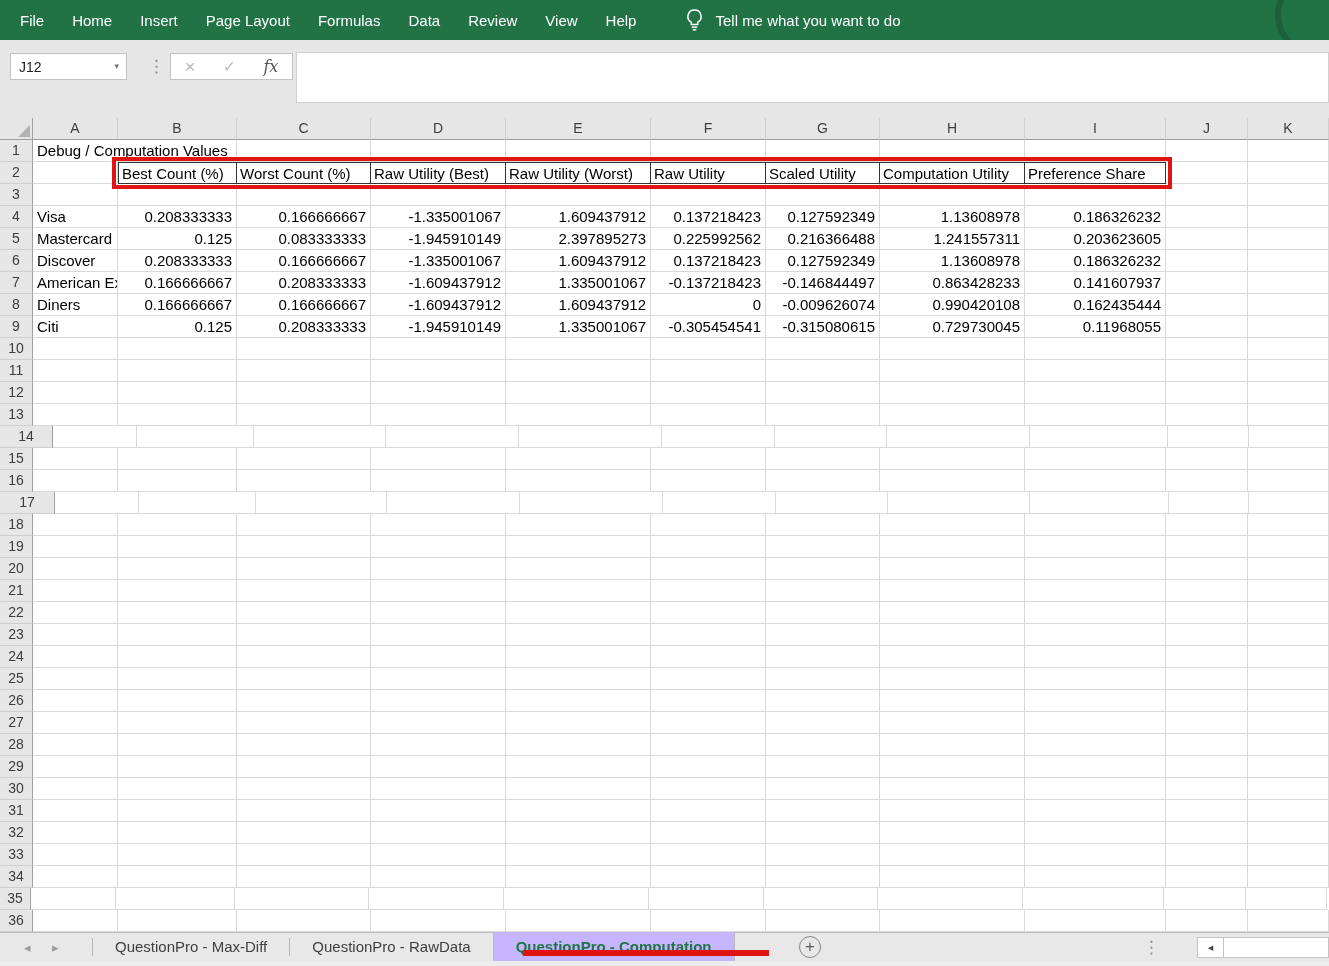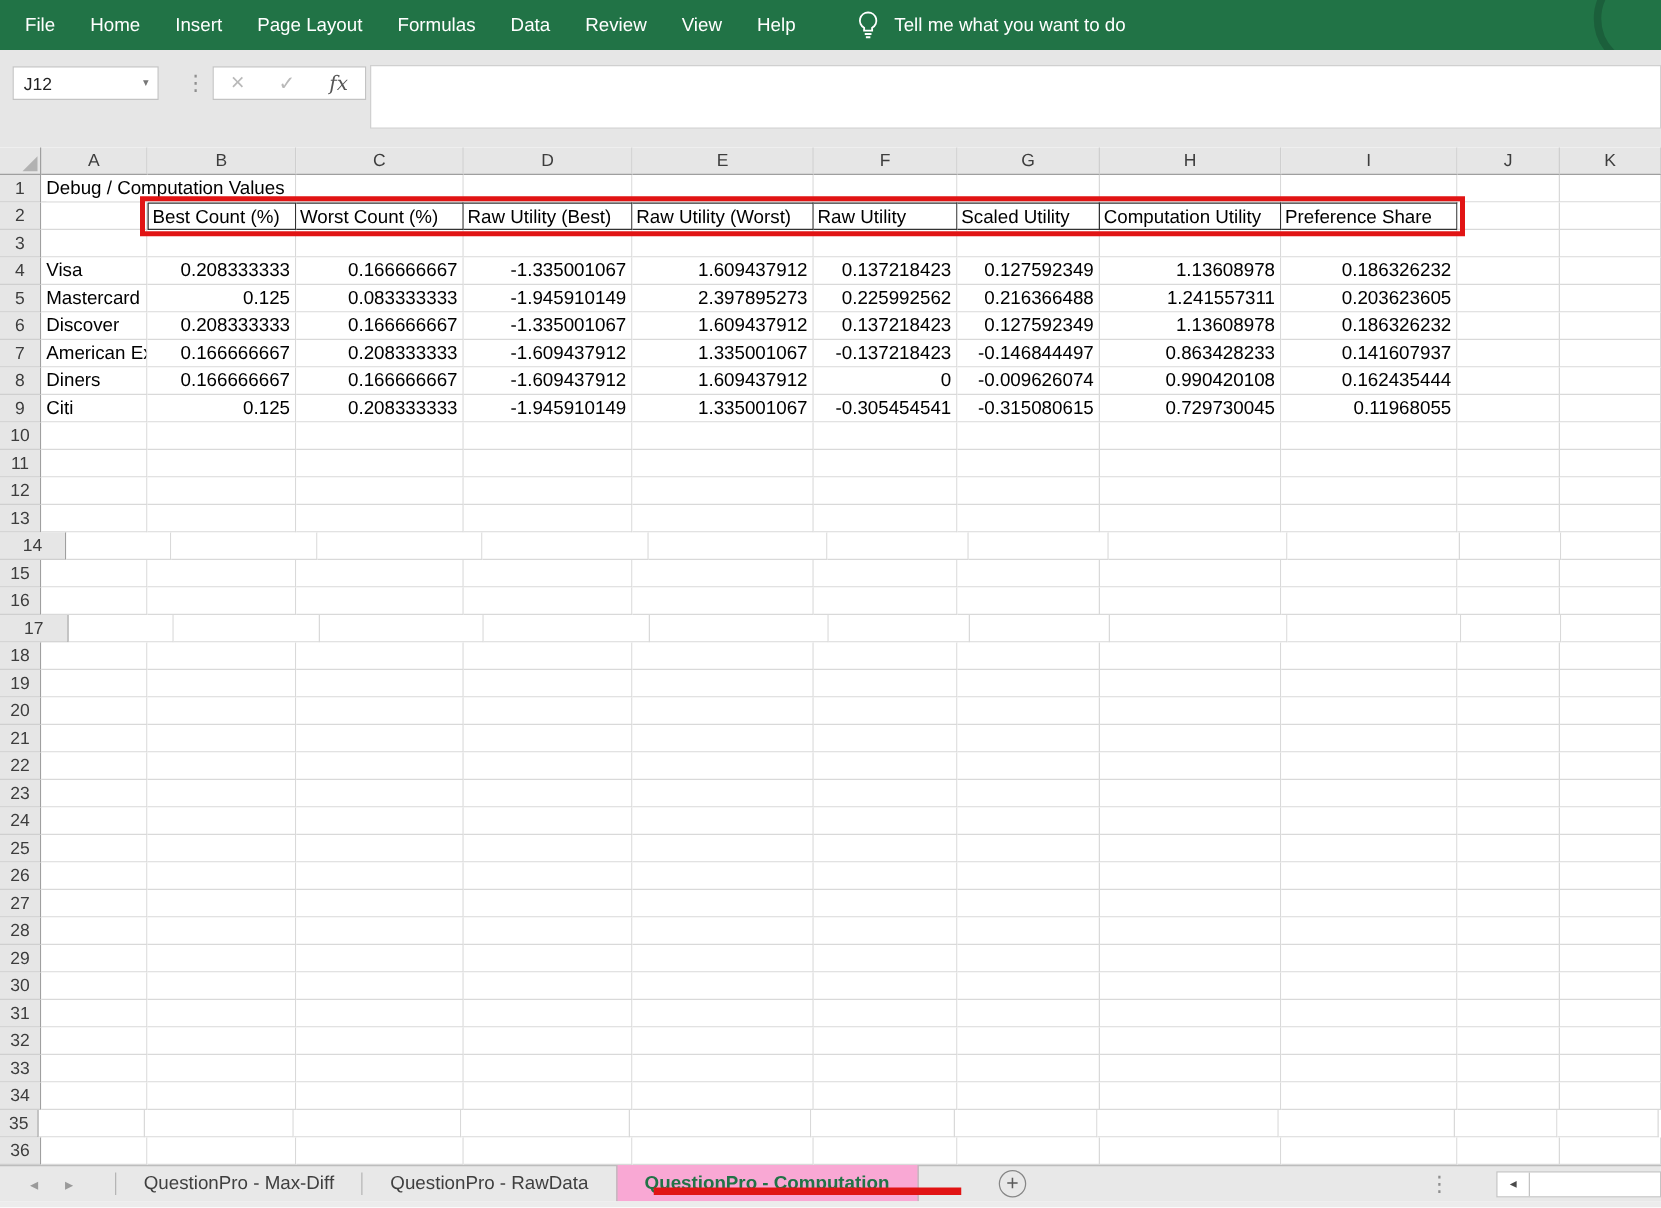--- a/index.html
+++ b/index.html
@@ -82,7 +82,7 @@
   .tab-divider { width:1px; background:#b5b5b5; margin:5px 0; }
   .sheet-tab { padding:0 22px; font-size:15px; line-height:28px; color:#3f3f3f;
                white-space:nowrap; }
-  .sheet-tab.active { background:#f9a8d4; color:#217346; font-weight:bold;
+  .sheet-tab.active { background:#c4b5fd; color:#217346; font-weight:bold;
                border-left:1px solid #b9b9b9; border-right:1px solid #b9b9b9;
                margin-top:-1px; line-height:29px; }
   #new-sheet { position:absolute; left:799px; top:3px; width:22px; height:22px;

